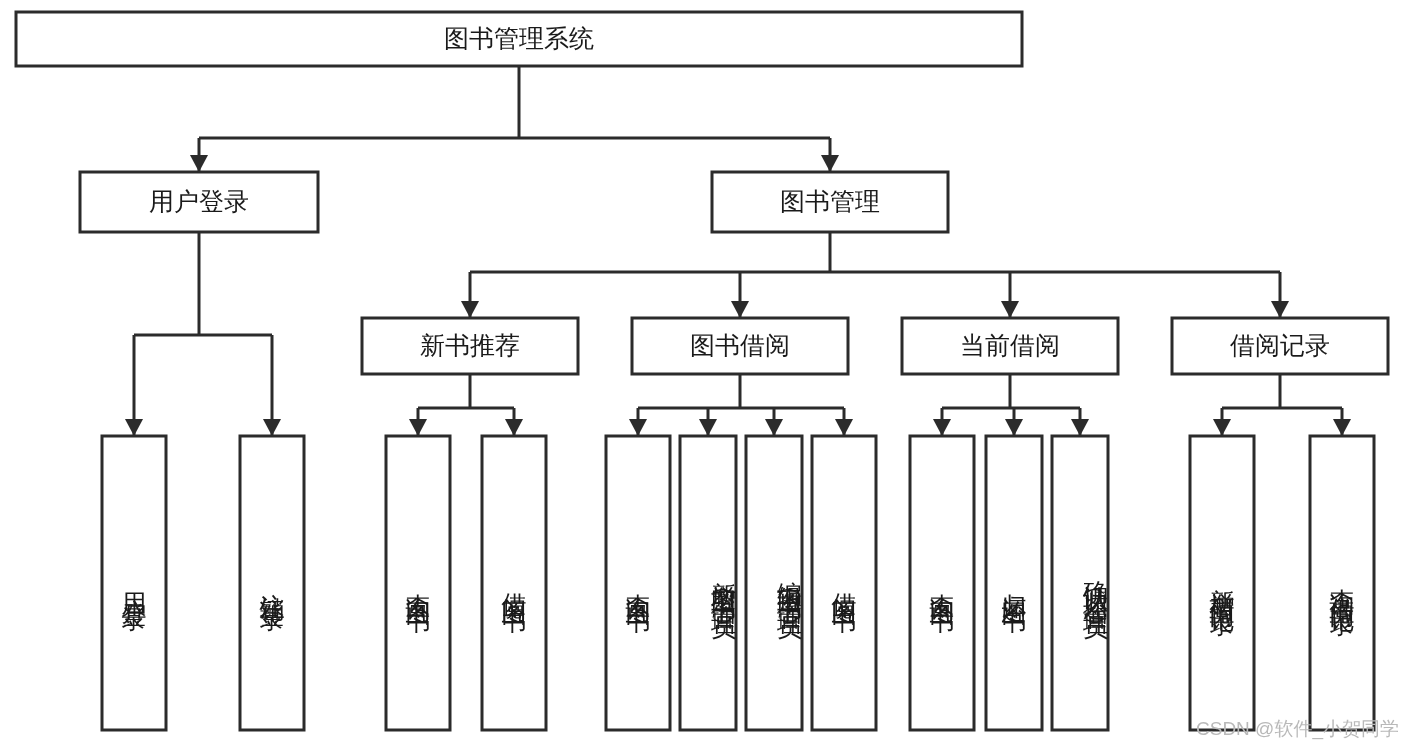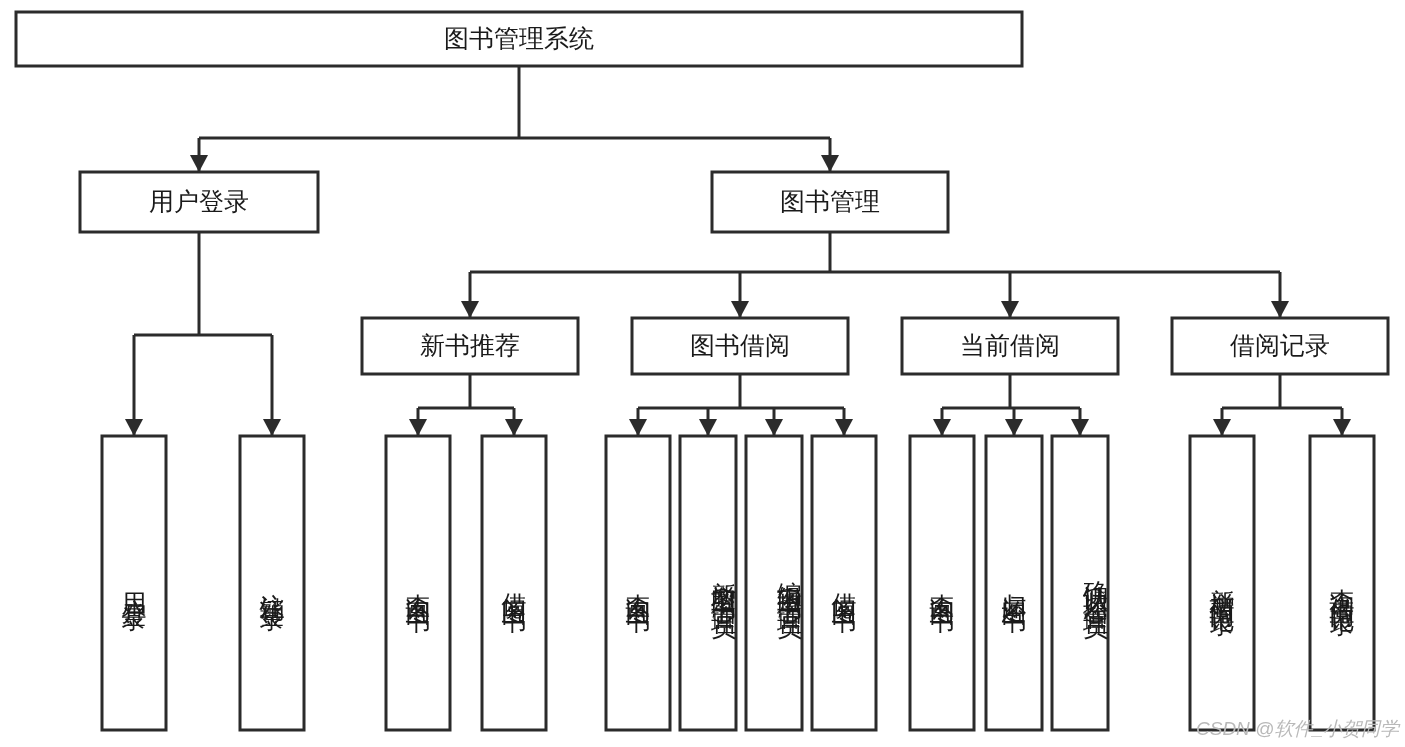--- a/index.html
+++ b/index.html
@@ -39,7 +39,6 @@
     color:#b9b9b9;
     white-space:nowrap;
     font-family:"Liberation Sans","DejaVu Sans",sans-serif;
-    font-style:italic;
   }
 </style>
 </head>

